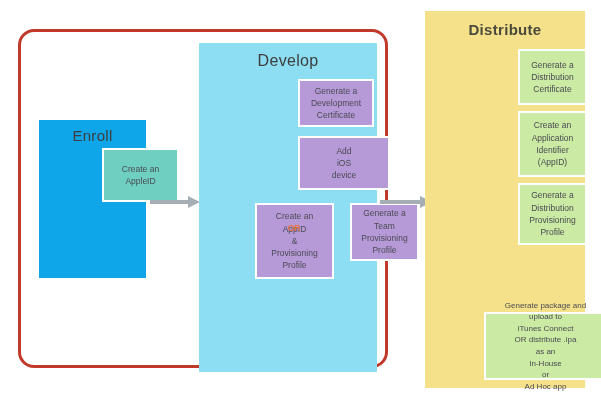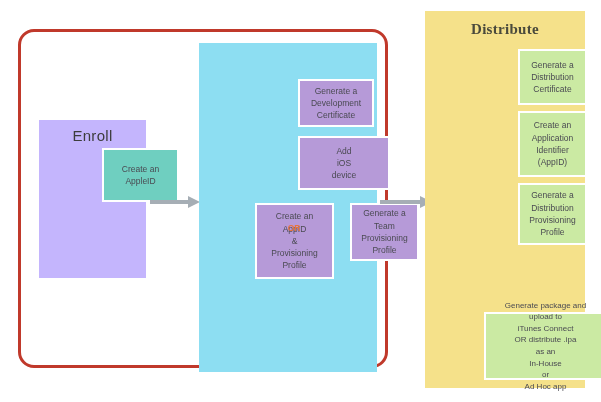--- a/index.html
+++ b/index.html
@@ -73,7 +73,6 @@
     font-size: 15px;
     font-weight: bold;
     color: #4a4a3c;
-    font-family: Liberation Serif, serif;
   }
 
   

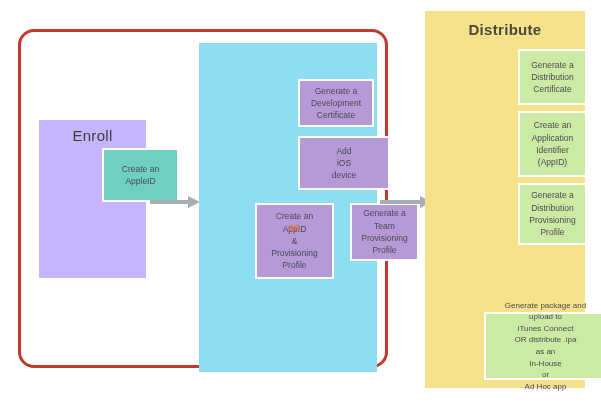--- a/index.html
+++ b/index.html
@@ -172,6 +172,7 @@
   </div>
 
   <div class="phase" id="phase-develop">
+    <div class="phase-title">Develop</div>
     <div class="node purple" id="node-dev-certificate">Generate a
 Development
 Certificate</div>

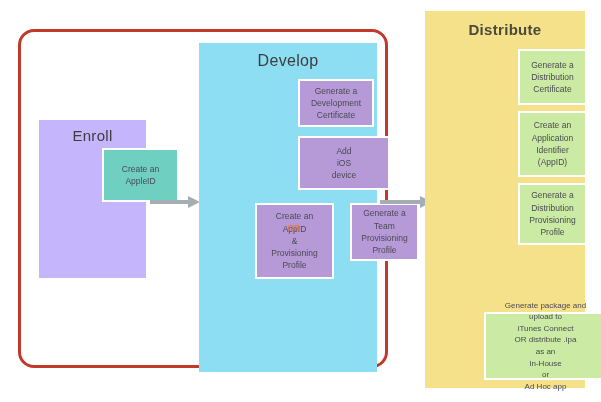--- a/index.html
+++ b/index.html
@@ -39,7 +39,7 @@
     top: 120px;
     width: 107px;
     height: 158px;
-    background: #c4b5fd;
+    background: #0ea5e9;
   }
   #phase-develop {
     left: 199px;

